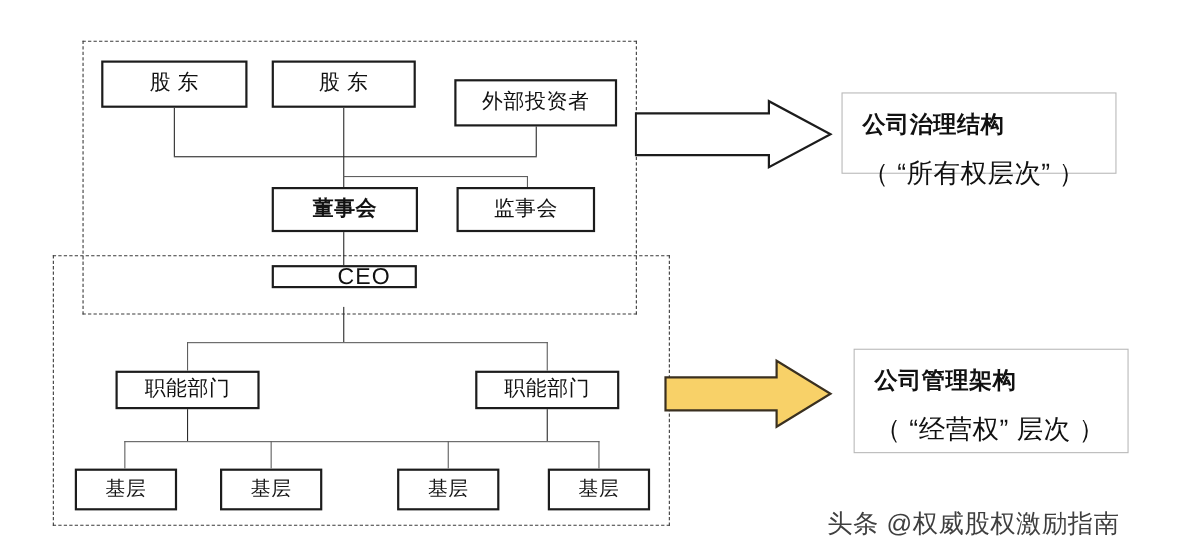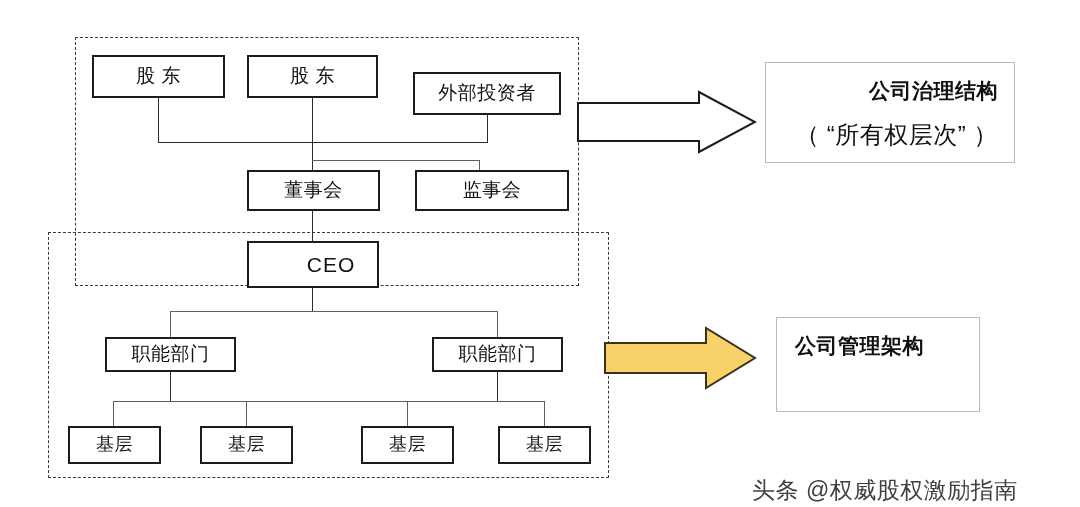--- a/index.html
+++ b/index.html
@@ -167,7 +167,7 @@
     </svg>
   </div>
 
-  <div class="callout" style="left:765px; top:62px; width:250px; height:101px;text-align:right;">
+  <div class="callout" style="left:765px; top:84px; width:250px; height:74px;">
     <div class="callout-title">公司治理结构</div>
     <div class="callout-sub">（ “所有权层次” ）</div>
   </div>

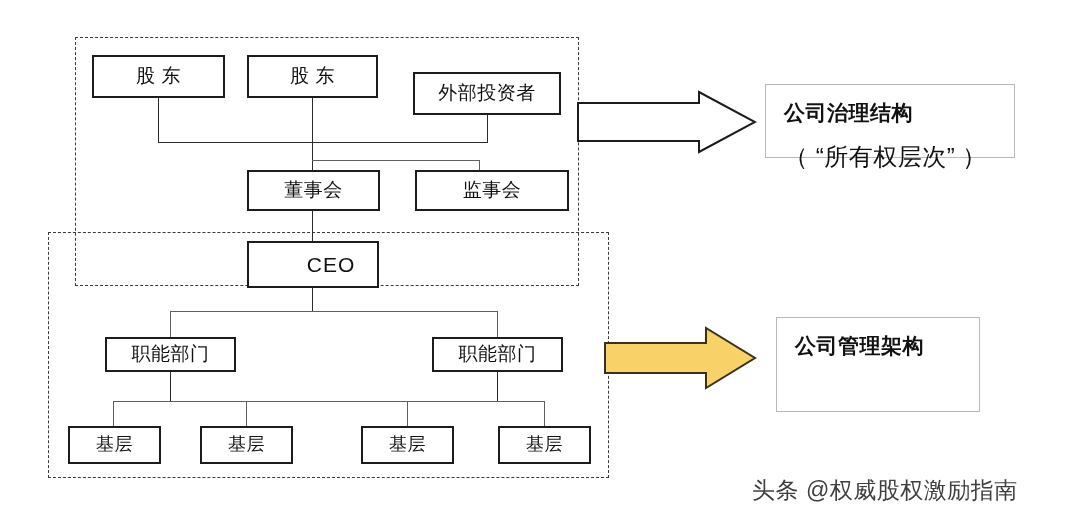--- a/index.html
+++ b/index.html
@@ -142,7 +142,7 @@
   <div class="node" style="left:247px; top:55px; width:131px; height:43px;">股 东</div>
   <div class="node" style="left:413px; top:72px; width:148px; height:43px;">外部投资者</div>
 
-  <div class="node" style="left:247px; top:170px; width:133px; height:41px;">董事会</div>
+  <div class="node" style="left:247px; top:170px; width:133px; height:41px;font-weight:bold;">董事会</div>
   <div class="node" style="left:415px; top:170px; width:154px; height:41px;">监事会</div>
 
   <div class="node latin" style="left:247px; top:241px; width:132px; height:47px;padding-left:36px;">CEO</div>

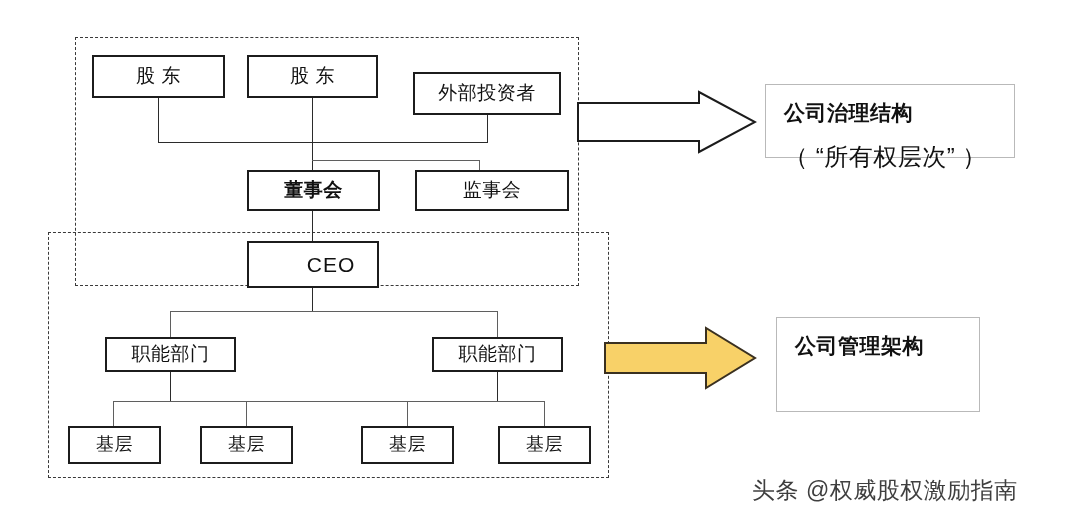--- a/index.html
+++ b/index.html
@@ -143,7 +143,7 @@
   <div class="node" style="left:413px; top:72px; width:148px; height:43px;">外部投资者</div>
 
   <div class="node" style="left:247px; top:170px; width:133px; height:41px;font-weight:bold;">董事会</div>
-  <div class="node" style="left:415px; top:170px; width:154px; height:41px;">监事会</div>
+  <div class="node" style="left:415px; top:170px; width:126px; height:41px;">监事会</div>
 
   <div class="node latin" style="left:247px; top:241px; width:132px; height:47px;padding-left:36px;">CEO</div>
 

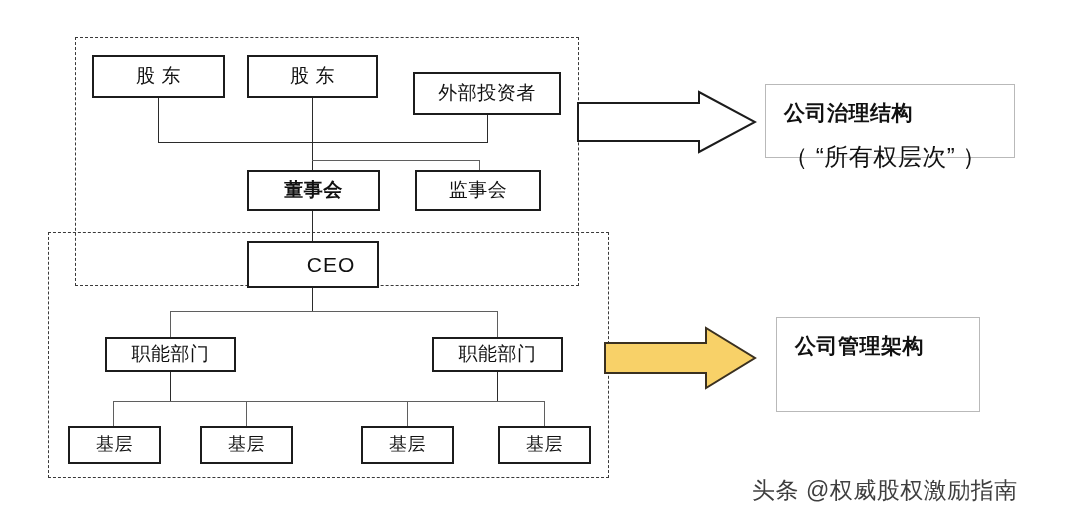--- a/index.html
+++ b/index.html
@@ -145,7 +145,7 @@
   <div class="node" style="left:247px; top:170px; width:133px; height:41px;font-weight:bold;">董事会</div>
   <div class="node" style="left:415px; top:170px; width:126px; height:41px;">监事会</div>
 
-  <div class="node latin" style="left:247px; top:241px; width:132px; height:47px;padding-left:36px;">CEO</div>
+  <div class="node latin" style="left:247px; top:241px; width:132px; height:21px;padding-left:36px;">CEO</div>
 
   <div class="node" style="left:105px; top:337px; width:131px; height:35px;">职能部门</div>
   <div class="node" style="left:432px; top:337px; width:131px; height:35px;">职能部门</div>

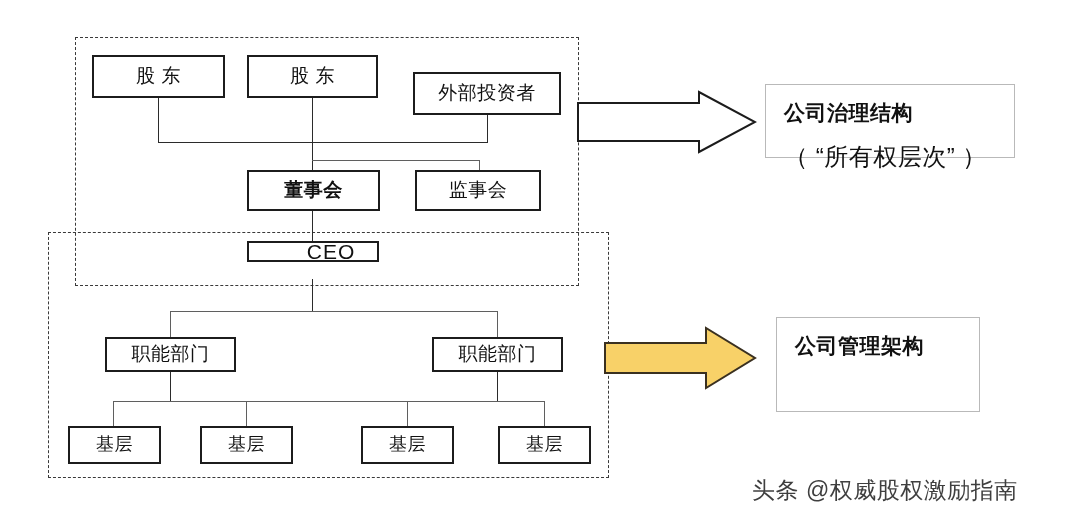--- a/index.html
+++ b/index.html
@@ -172,7 +172,7 @@
     <div class="callout-sub">（ “所有权层次” ）</div>
   </div>
 
-  <div class="callout" style="left:776px; top:317px; width:204px; height:95px;">
+  <div class="callout" style="left:776px; top:317px; width:250px; height:95px;">
     <div class="callout-title">公司管理架构</div>
   </div>
 

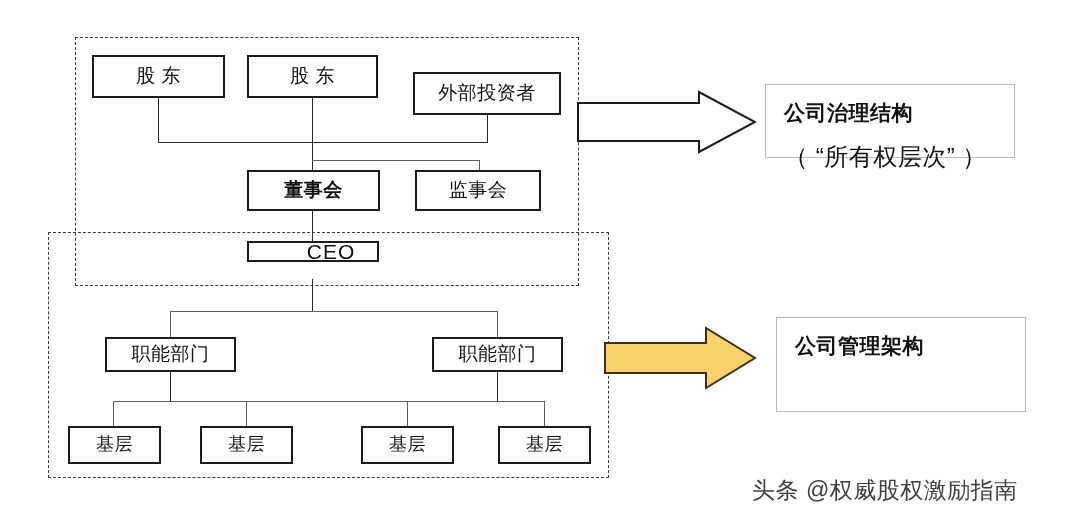--- a/index.html
+++ b/index.html
@@ -174,6 +174,7 @@
 
   <div class="callout" style="left:776px; top:317px; width:250px; height:95px;">
     <div class="callout-title">公司管理架构</div>
+    <div class="callout-sub">（ “经营权” 层次 ）</div>
   </div>
 
   <div class="watermark" style="left:752px; top:475px;">头条 @权威股权激励指南</div>

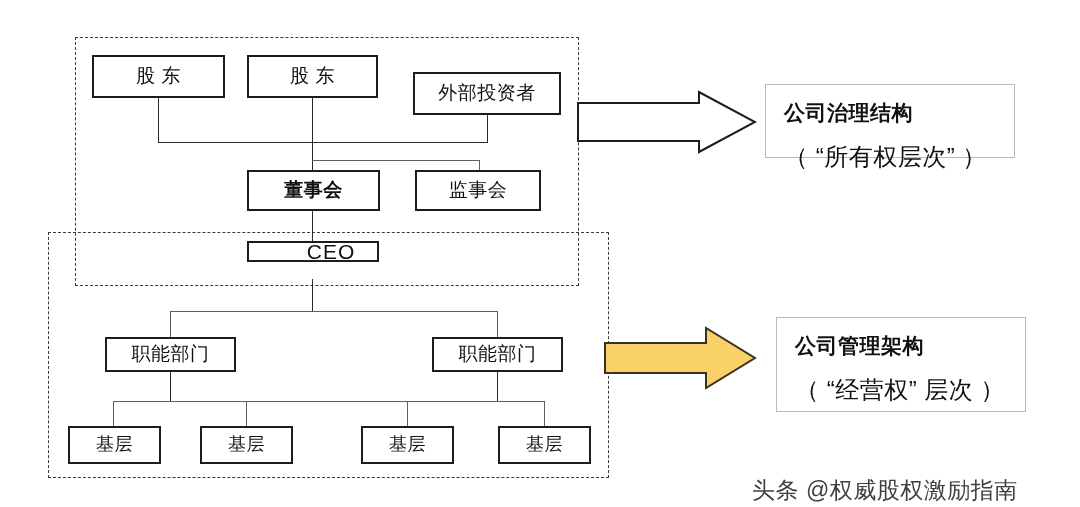--- a/index.html
+++ b/index.html
@@ -177,7 +177,7 @@
     <div class="callout-sub">（ “经营权” 层次 ）</div>
   </div>
 
-  <div class="watermark" style="left:752px; top:475px;">头条 @权威股权激励指南</div>
+  <div class="watermark" style="left:752px; top:461px;">头条 @权威股权激励指南</div>
 
 </div>
 

